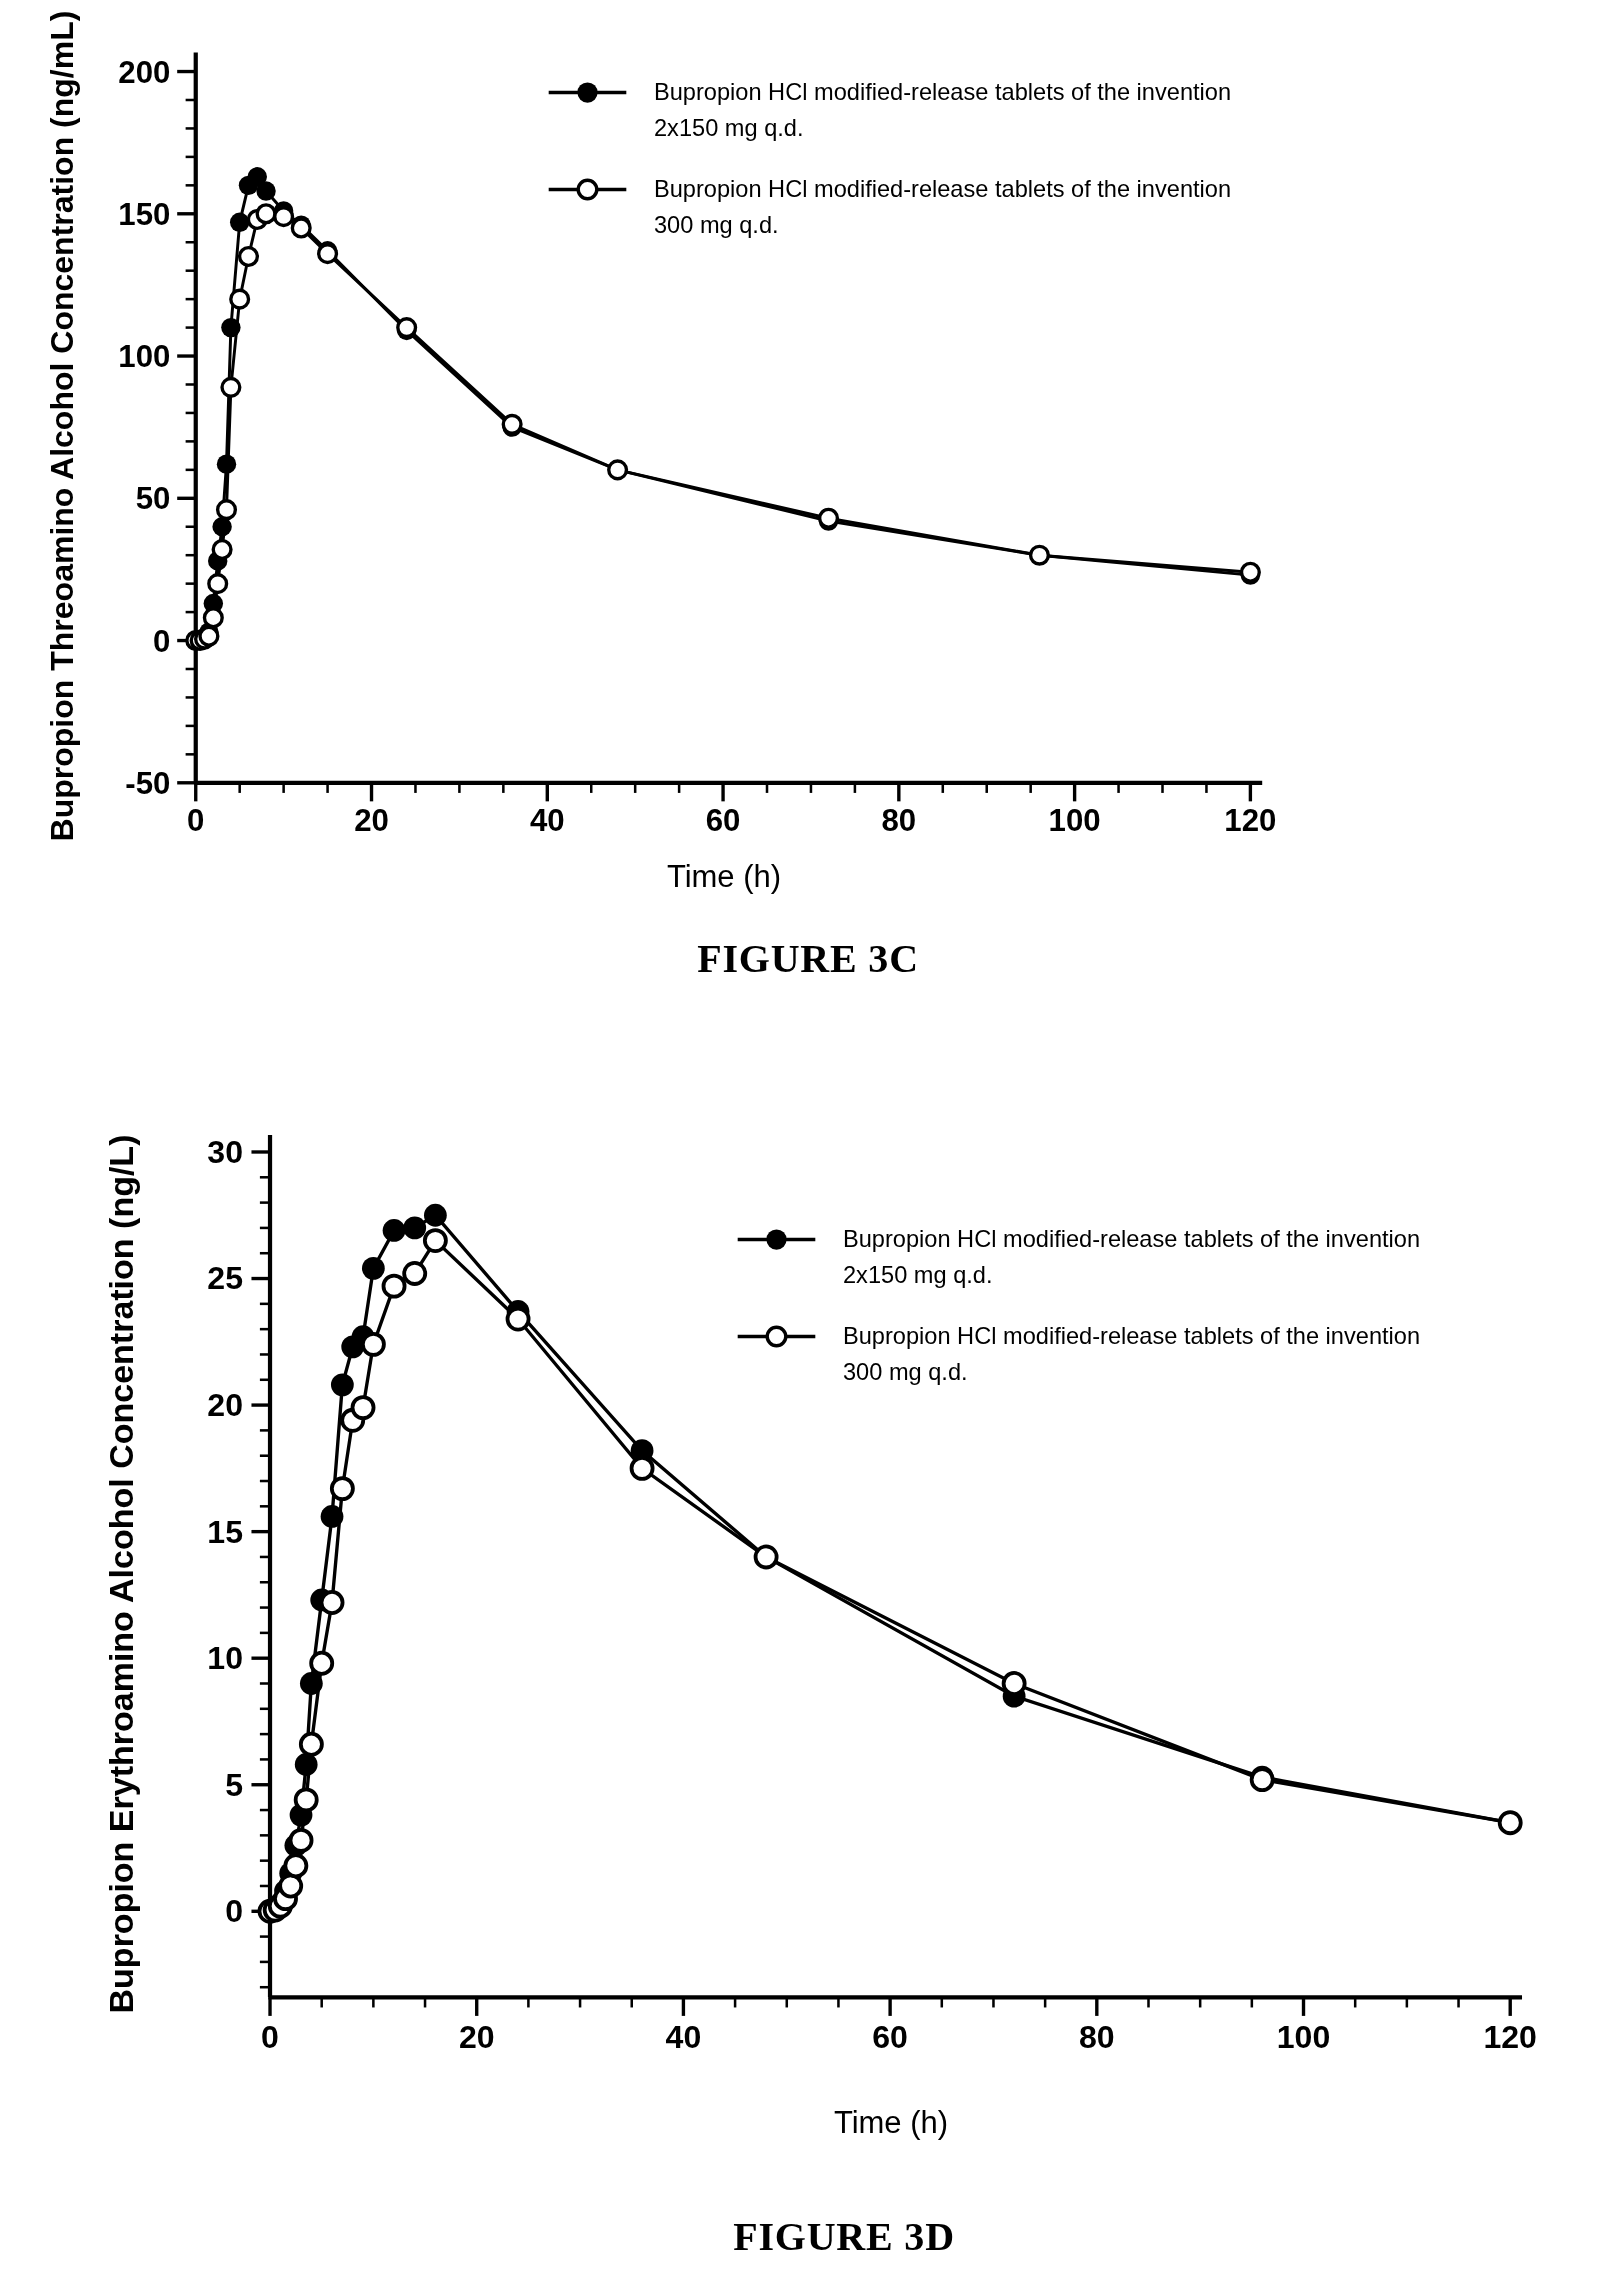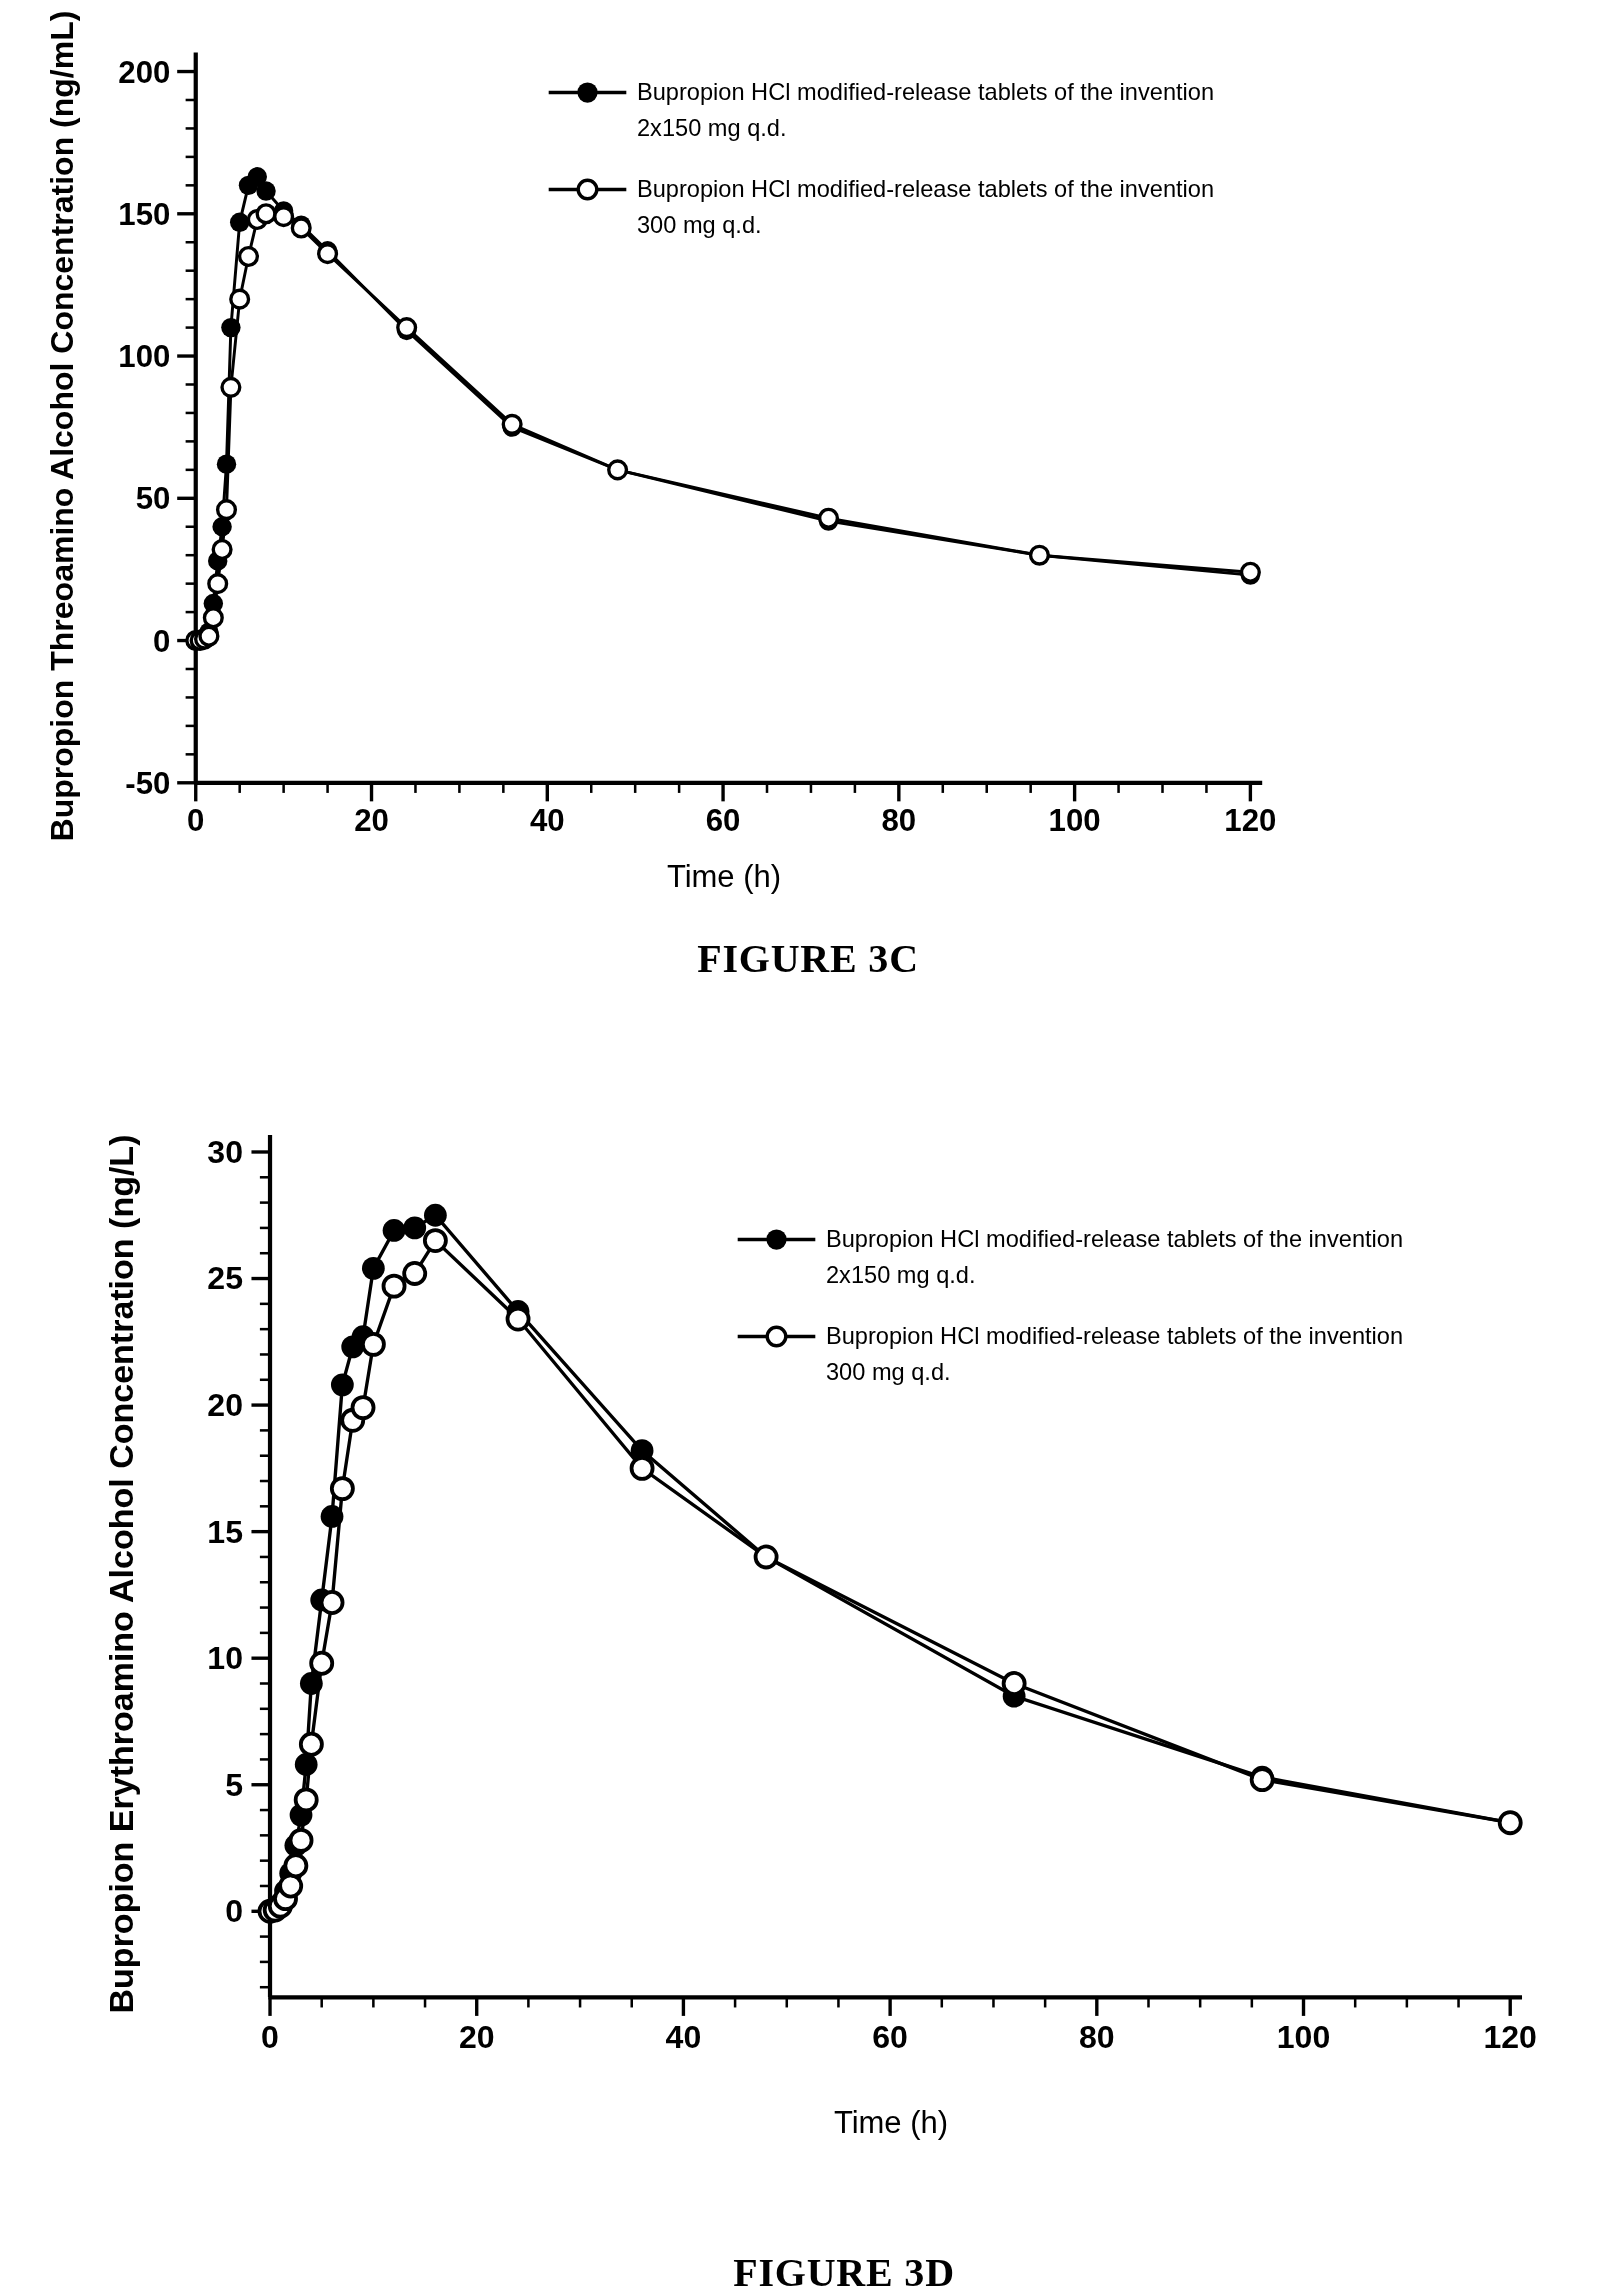--- a/index.html
+++ b/index.html
@@ -58,7 +58,7 @@
   }
   .legend-marker{flex:0 0 auto;margin-top:5px;}
   .legend-text{
-    margin-left:9px;
+    margin-left:26px;
     font-size:23.6px;
     line-height:36px;
     white-space:nowrap;

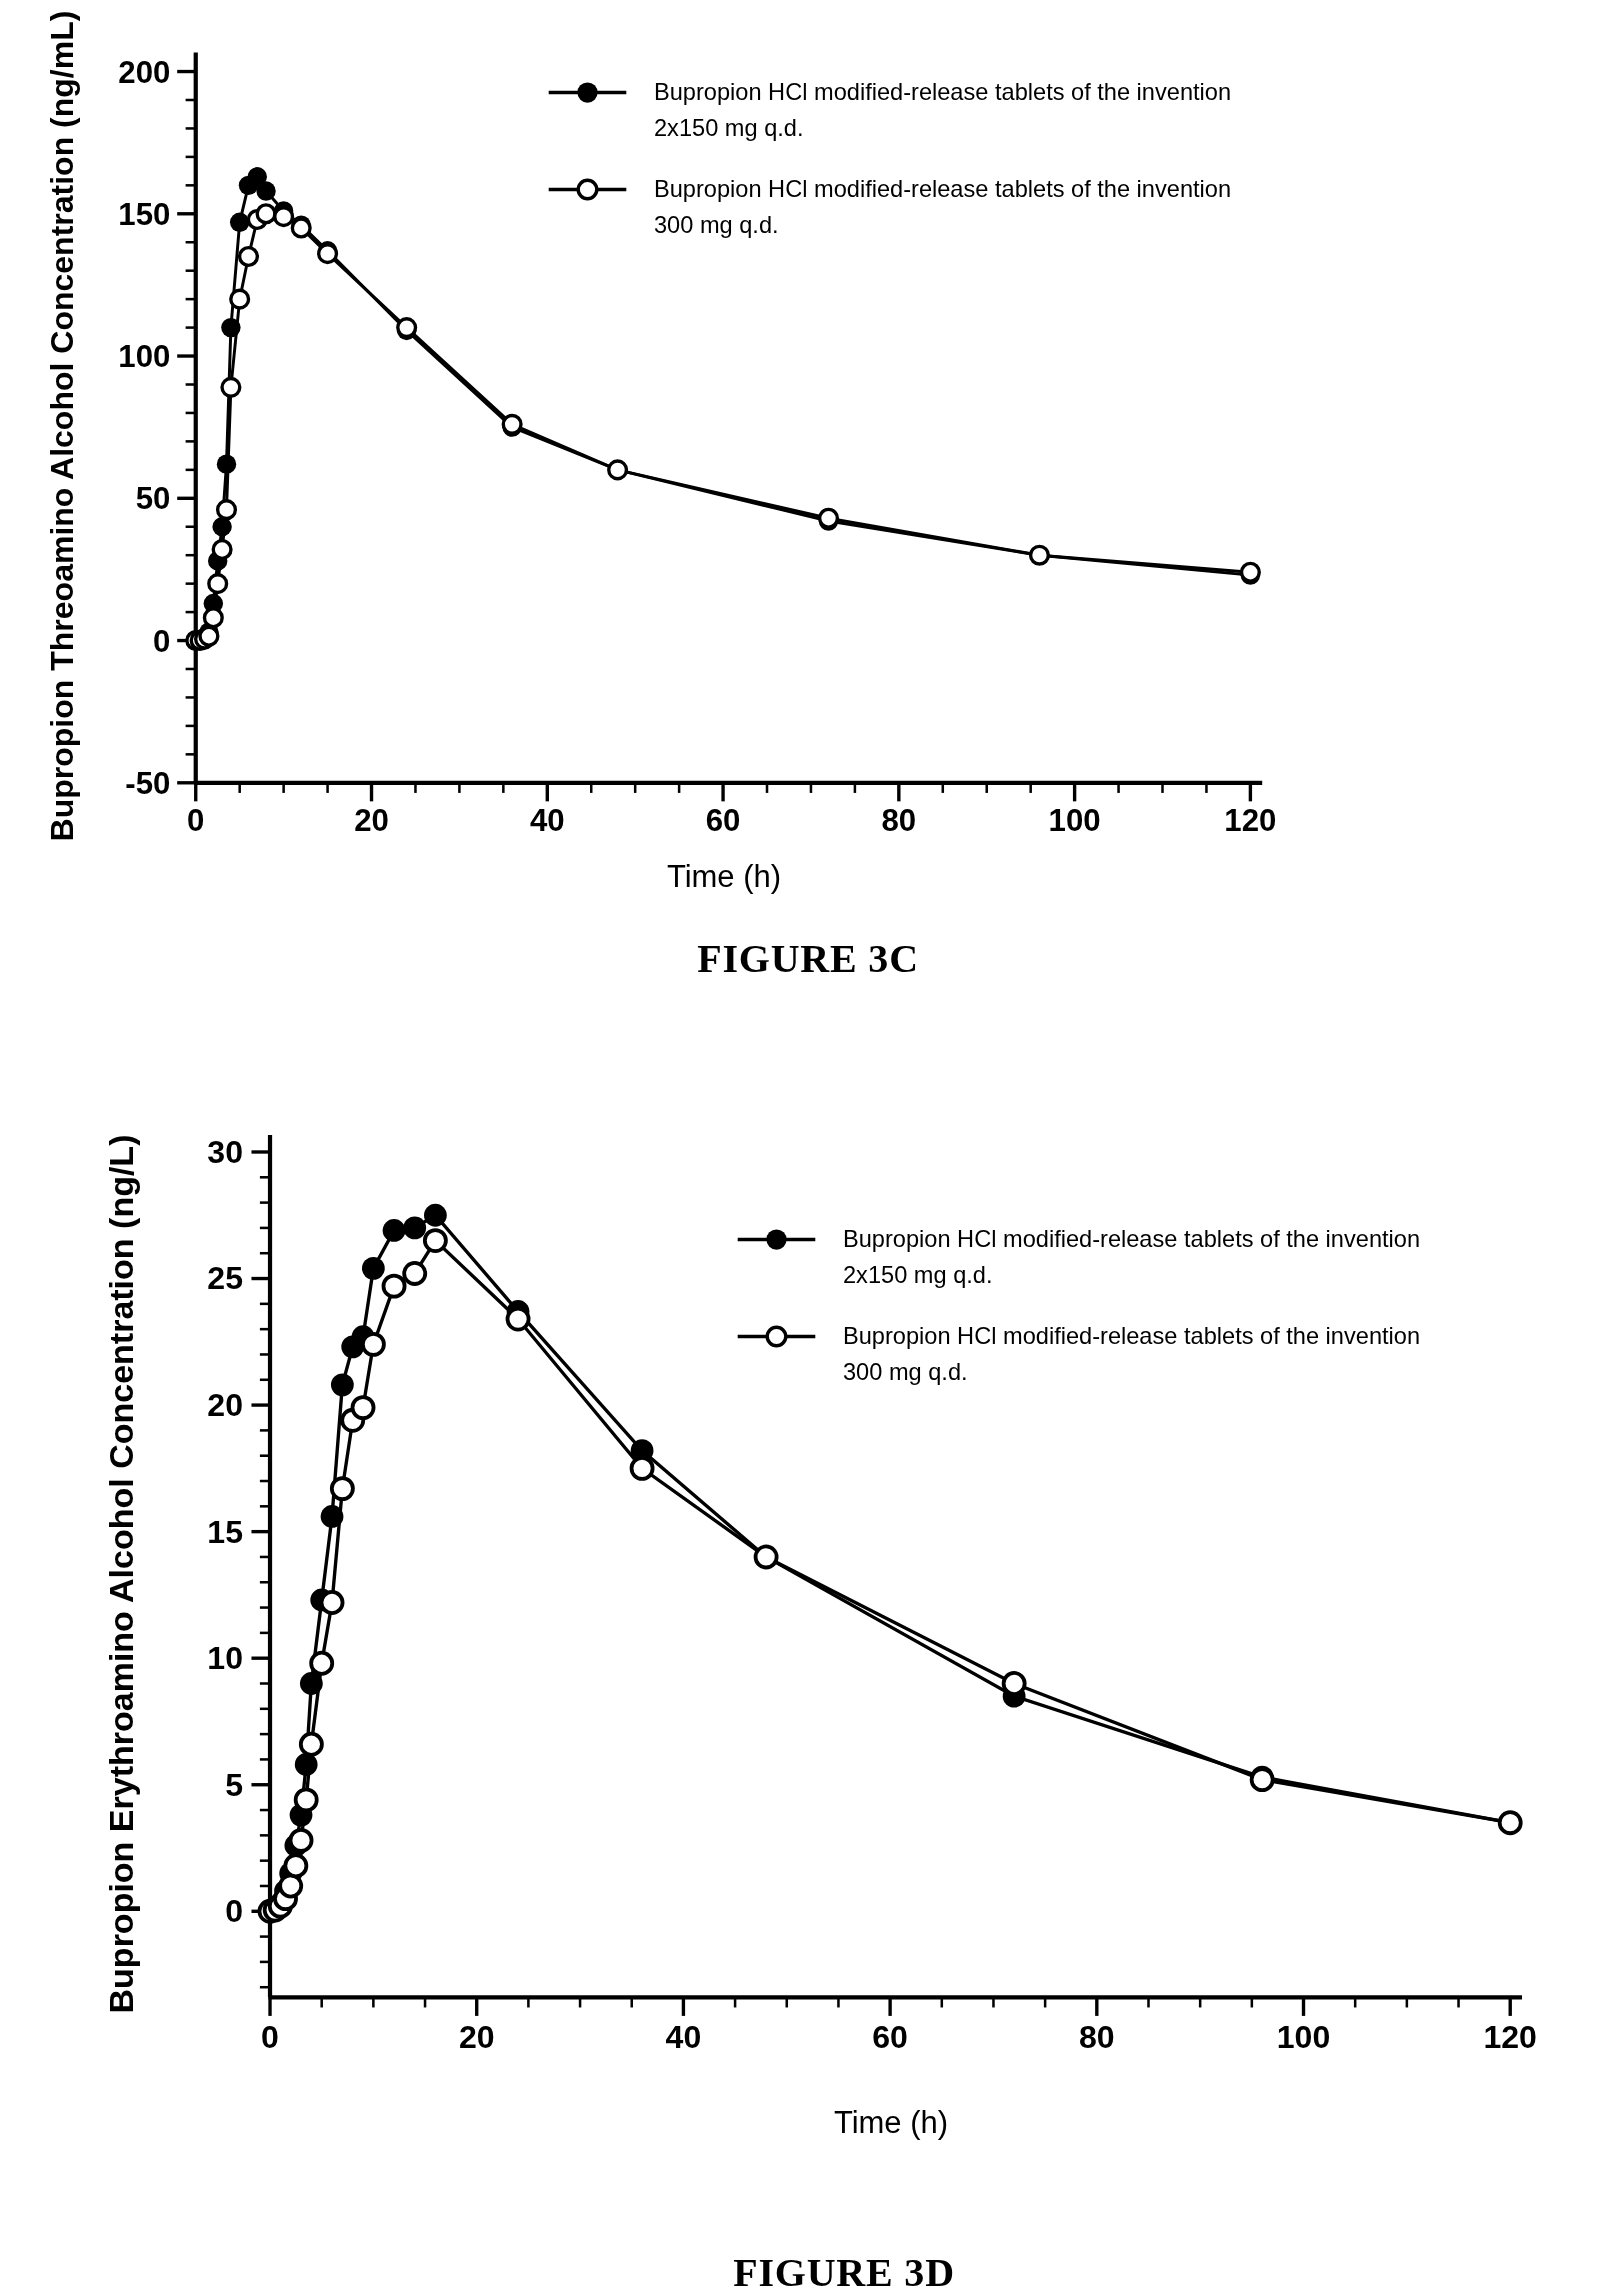--- a/index.html
+++ b/index.html
@@ -46,7 +46,7 @@
     white-space:nowrap;
   }
   .caption-3c{left:808px;top:935px;}
-  .caption-3d{left:844px;top:1232px;}
+  .caption-3d{left:844px;top:1196px;}
 
   .legend{position:absolute;}
   .legend-3c{left:547px;top:74px;}

